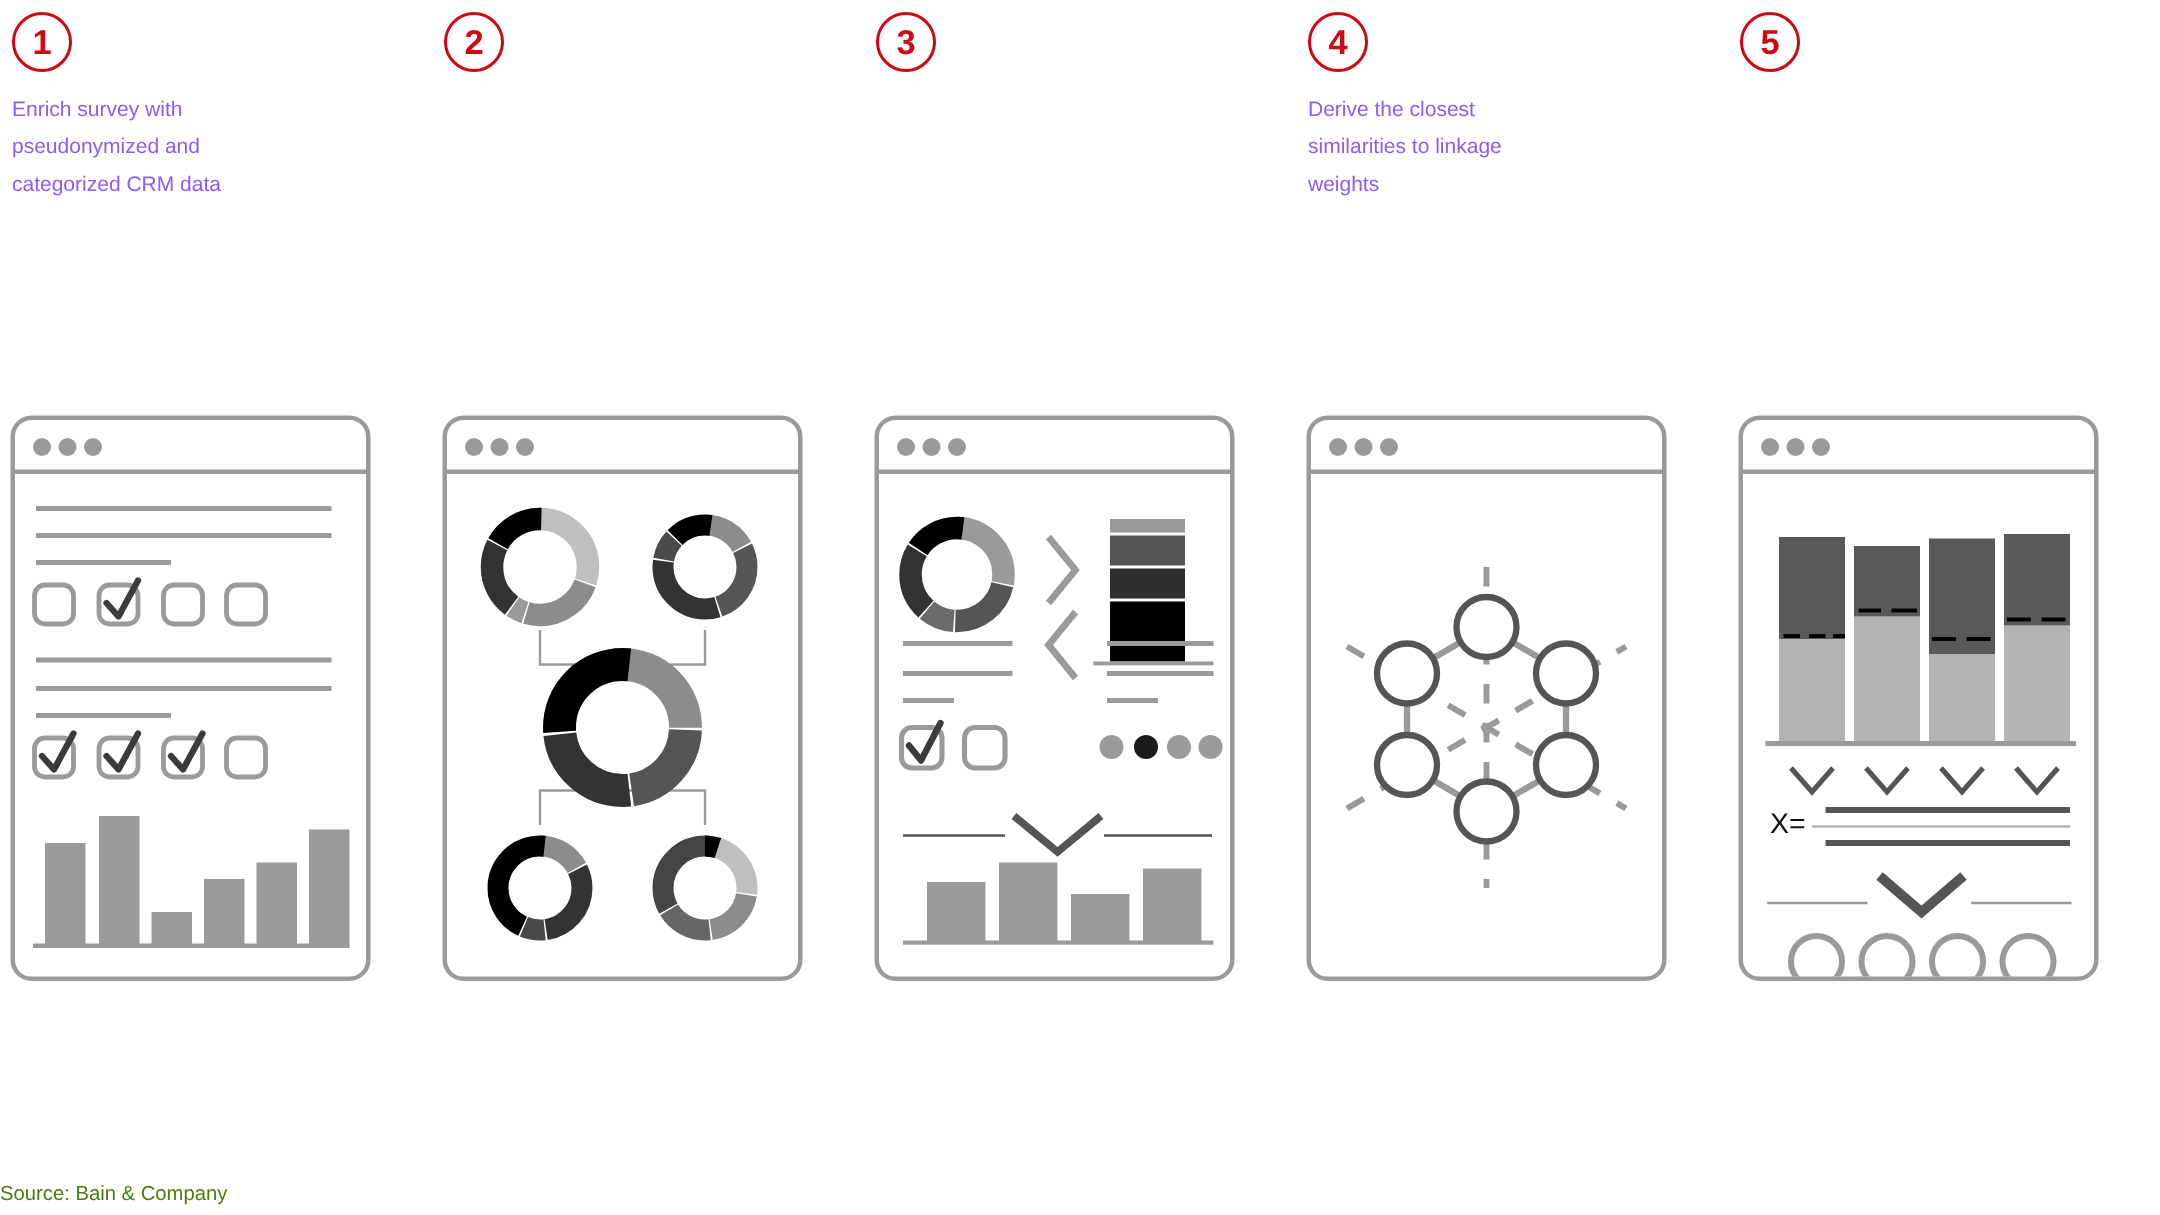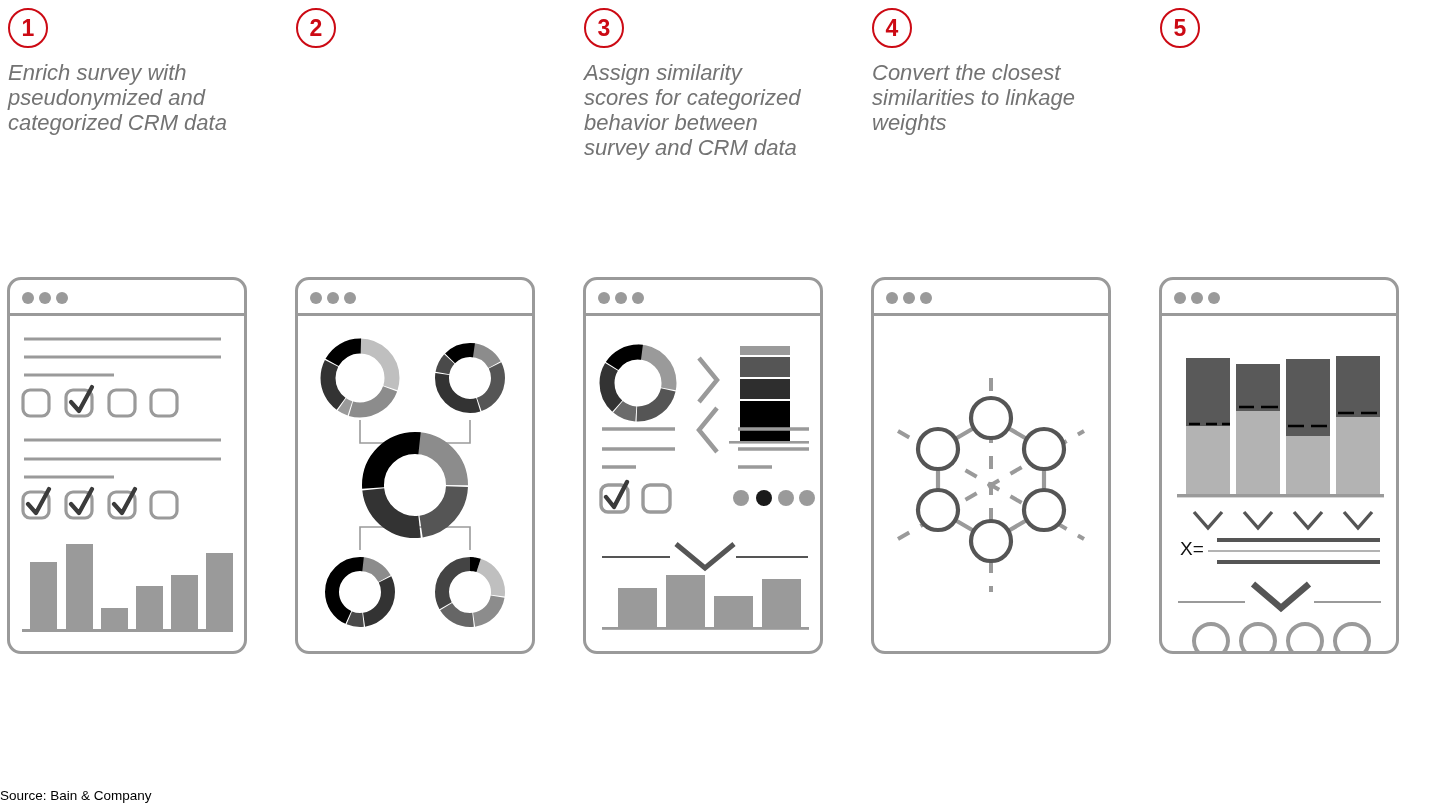--- a/index.html
+++ b/index.html
@@ -58,11 +58,10 @@
   .step-text {
     margin: 12px 0 0 8px;
     width: 258px;
-    font-size: 22px;
+    font-size: 14px;
     line-height: 25px;
-    color: #737373;
+    color: #8b5cf6;
     white-space: pre-line;
-    font-style: italic;
   }
   .step:nth-child(5) .step-text { width: 248px; }
 

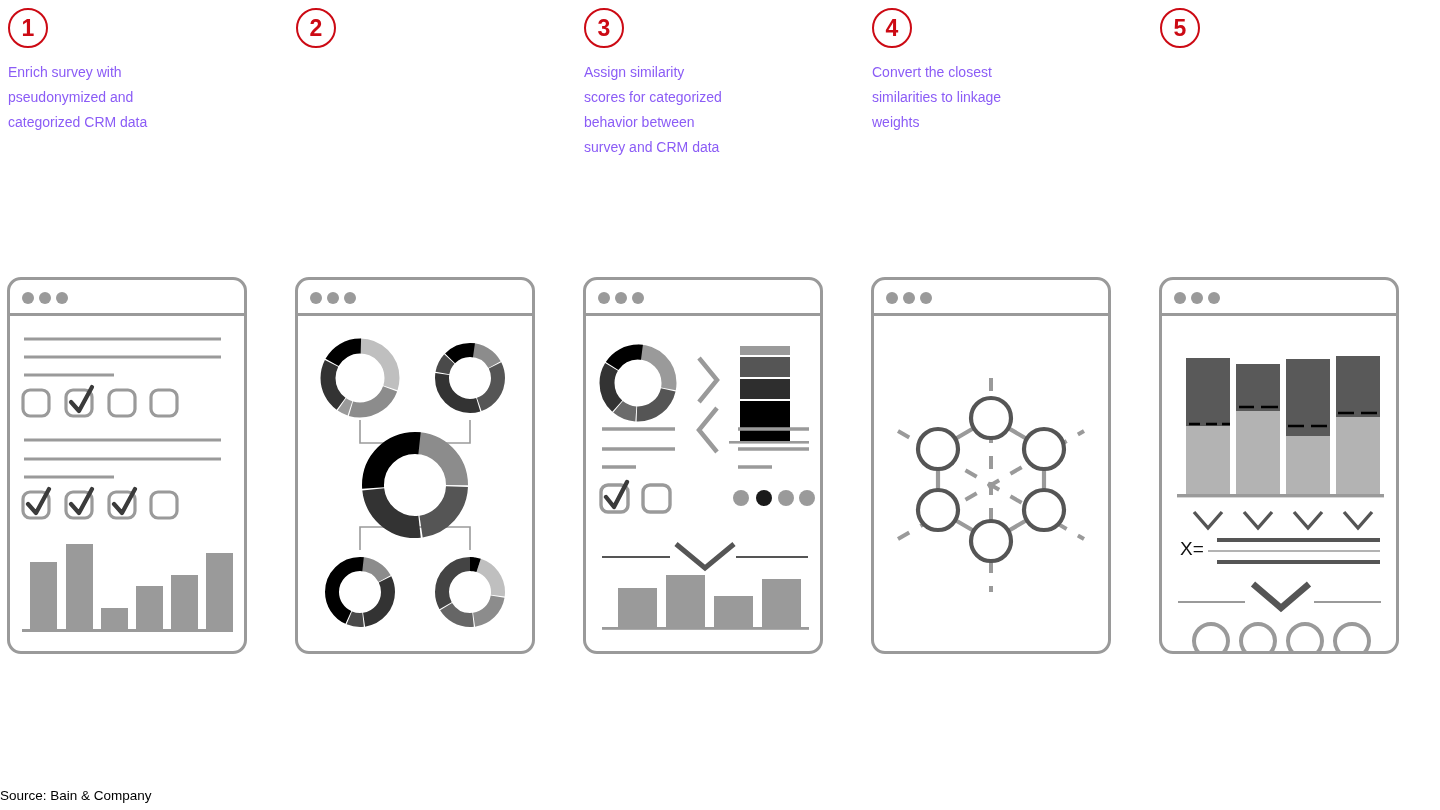--- a/index.html
+++ b/index.html
@@ -150,10 +150,6 @@
       <div class="step-num-circle">
         <span class="step-num">3</span>
       </div>
-      <div class="step-text">Assign similarity
-scores for categorized
-behavior between
-survey and CRM data</div>
     </div>
 
     <div class="step">

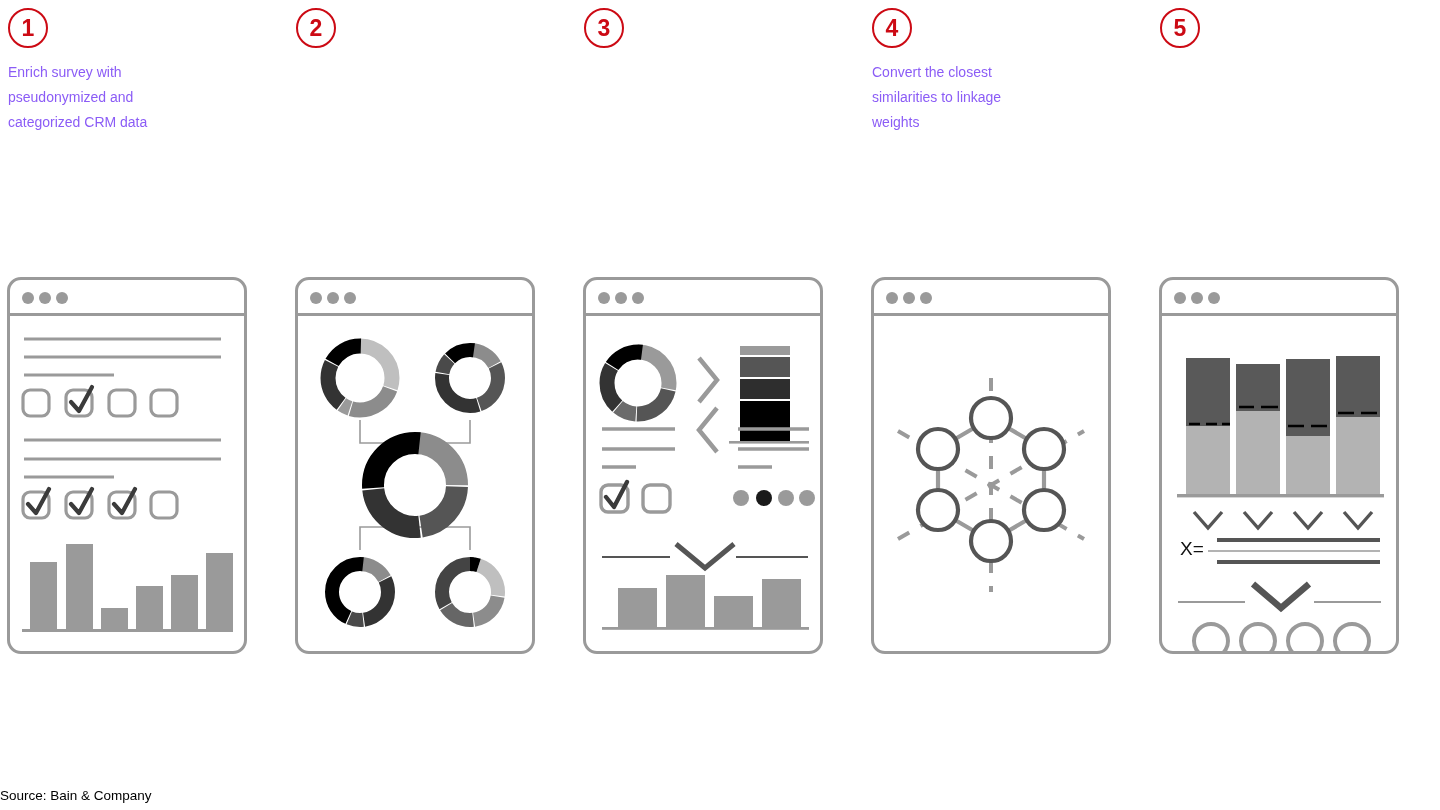--- a/index.html
+++ b/index.html
@@ -156,7 +156,7 @@
       <div class="step-num-circle">
         <span class="step-num">4</span>
       </div>
-      <div class="step-text">Convert the closest
+      <div class="step-text">Derive the closest
 similarities to linkage
 weights</div>
     </div>

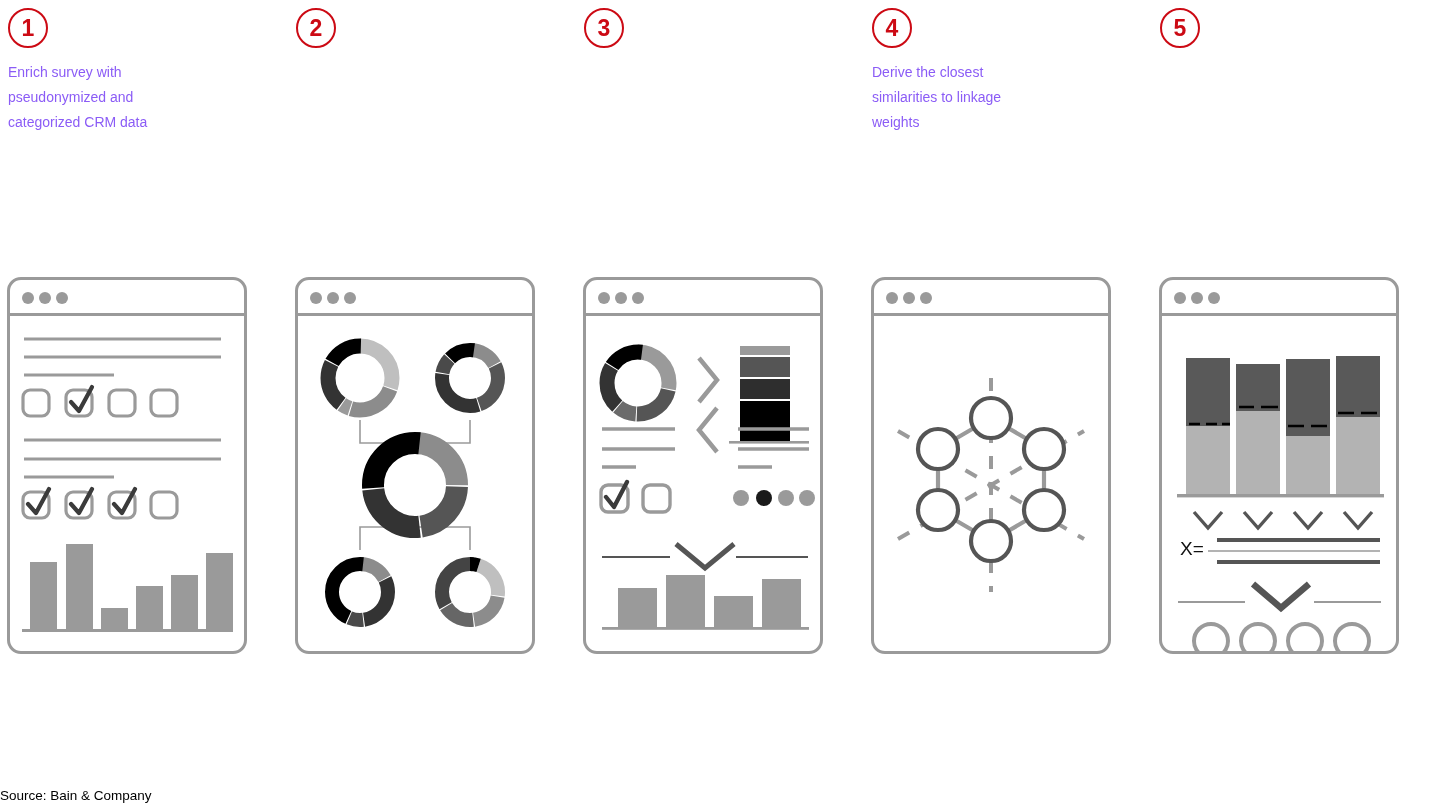--- a/index.html
+++ b/index.html
@@ -121,7 +121,7 @@
     left: 0;
     top: 788px;
     font-size: 13.5px;
-    color: #000000;
+    color: #4d7c0f;
   }
 </style>
 </head>

